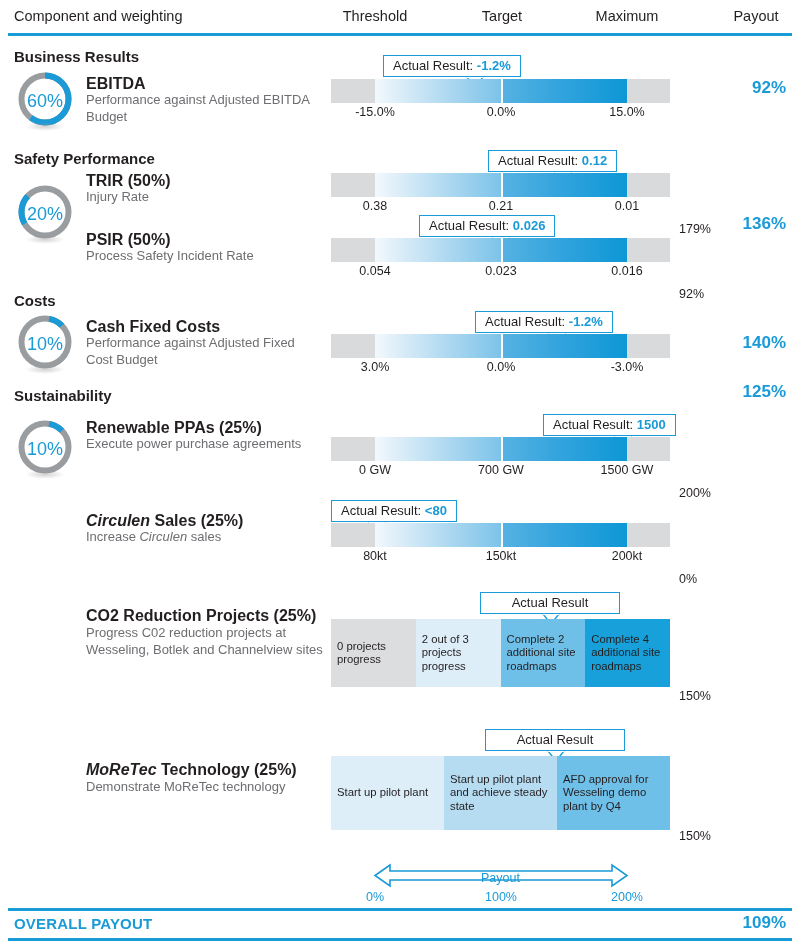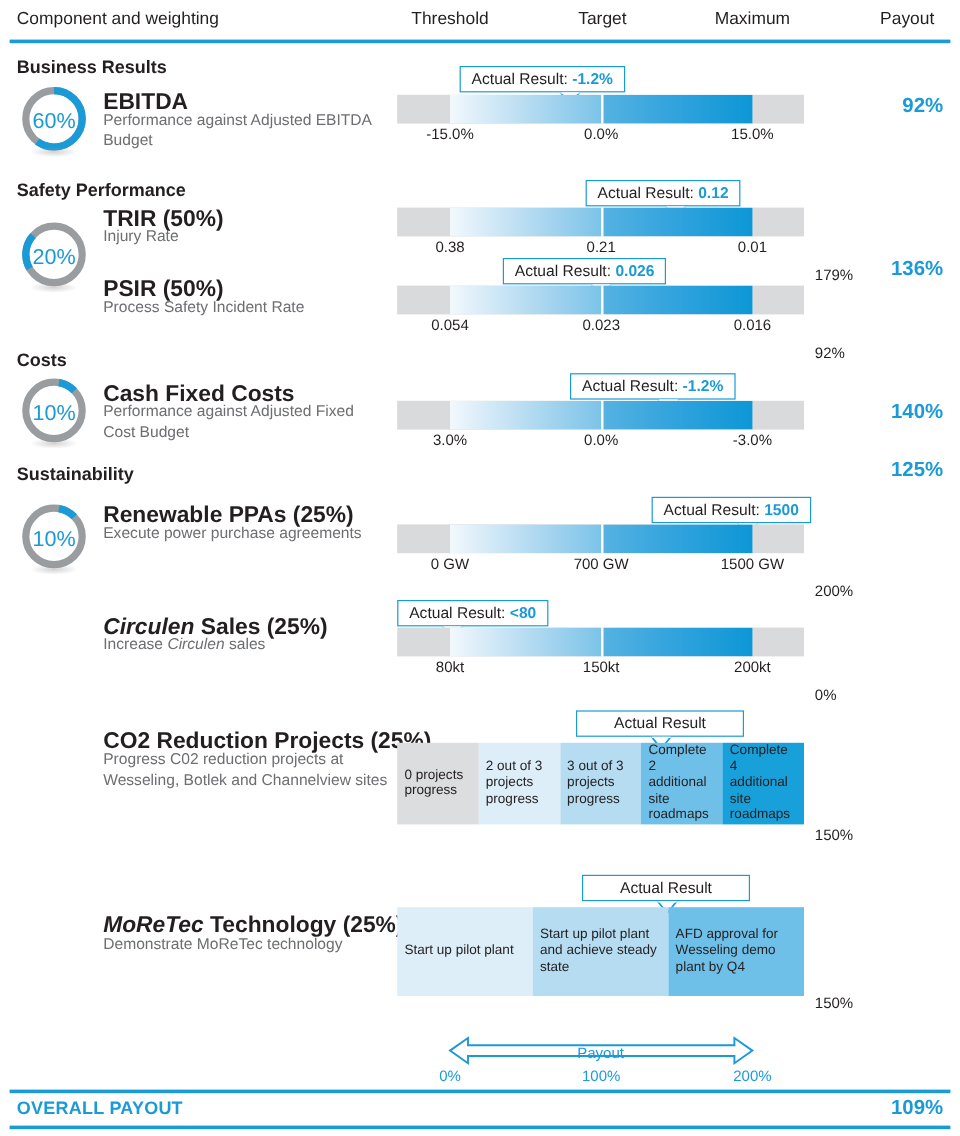--- a/index.html
+++ b/index.html
@@ -58,7 +58,7 @@
   
   .metric-title {
     position: absolute; left: 86px;
-    font-size: 19px; font-weight: bold; color: #231f20;
+    font-size: 16px; font-weight: bold; color: #231f20;
     white-space: nowrap;
   }
   .metric-title em { font-style: italic; }

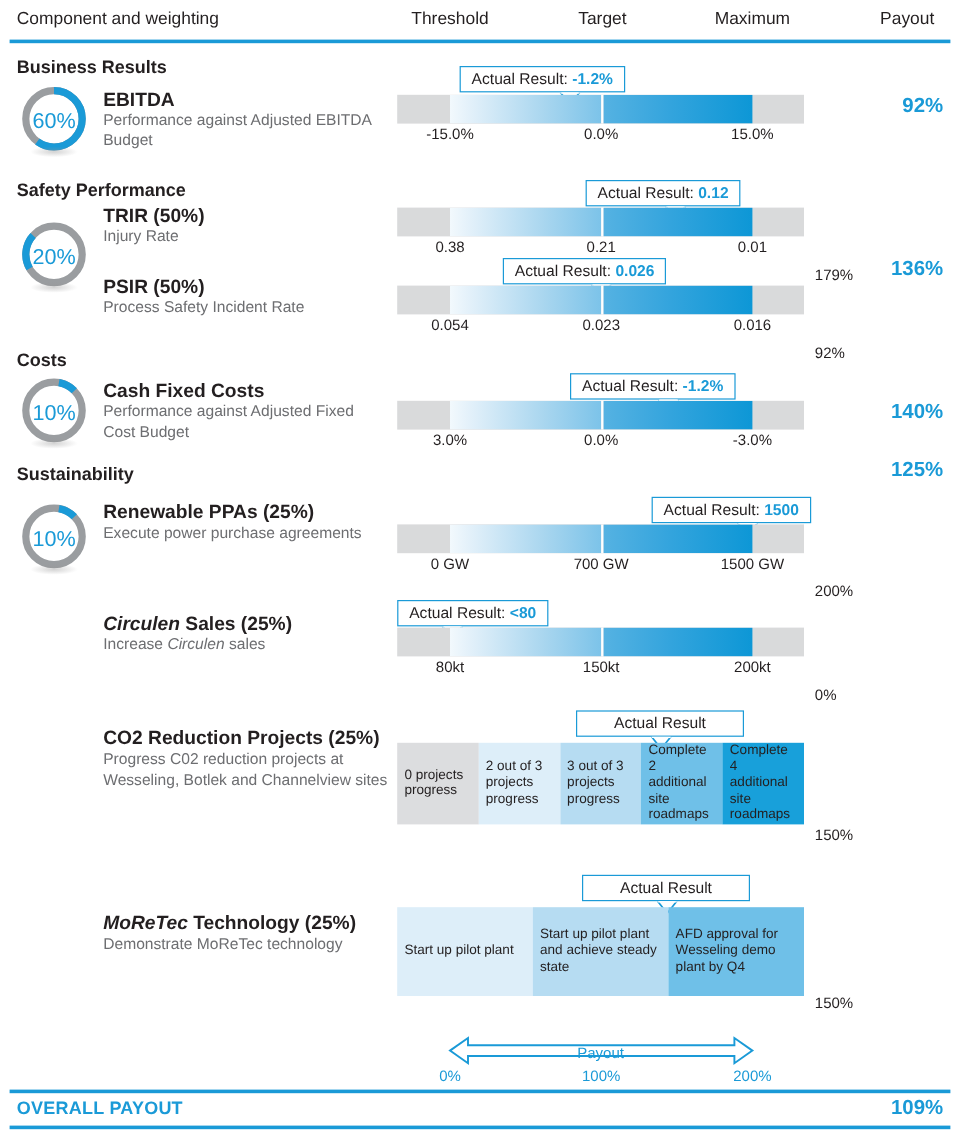--- a/index.html
+++ b/index.html
@@ -407,7 +407,6 @@
 <div class="segbar" style="top:619px; height:68px">
   <div class="cell" style="background:#dcdddf">0 projects progress</div>
   <div class="cell" style="background:#ddeef9">2 out of 3 projects progress</div>
-  <div class="cell" style="background:#b6dcf2">3 out of 3 projects progress</div>
   <div class="cell" style="background:#6fc0e8">Complete 2 additional site roadmaps</div>
   <div class="cell" style="background:#18a0da">Complete 4 additional site roadmaps</div>
 </div>

